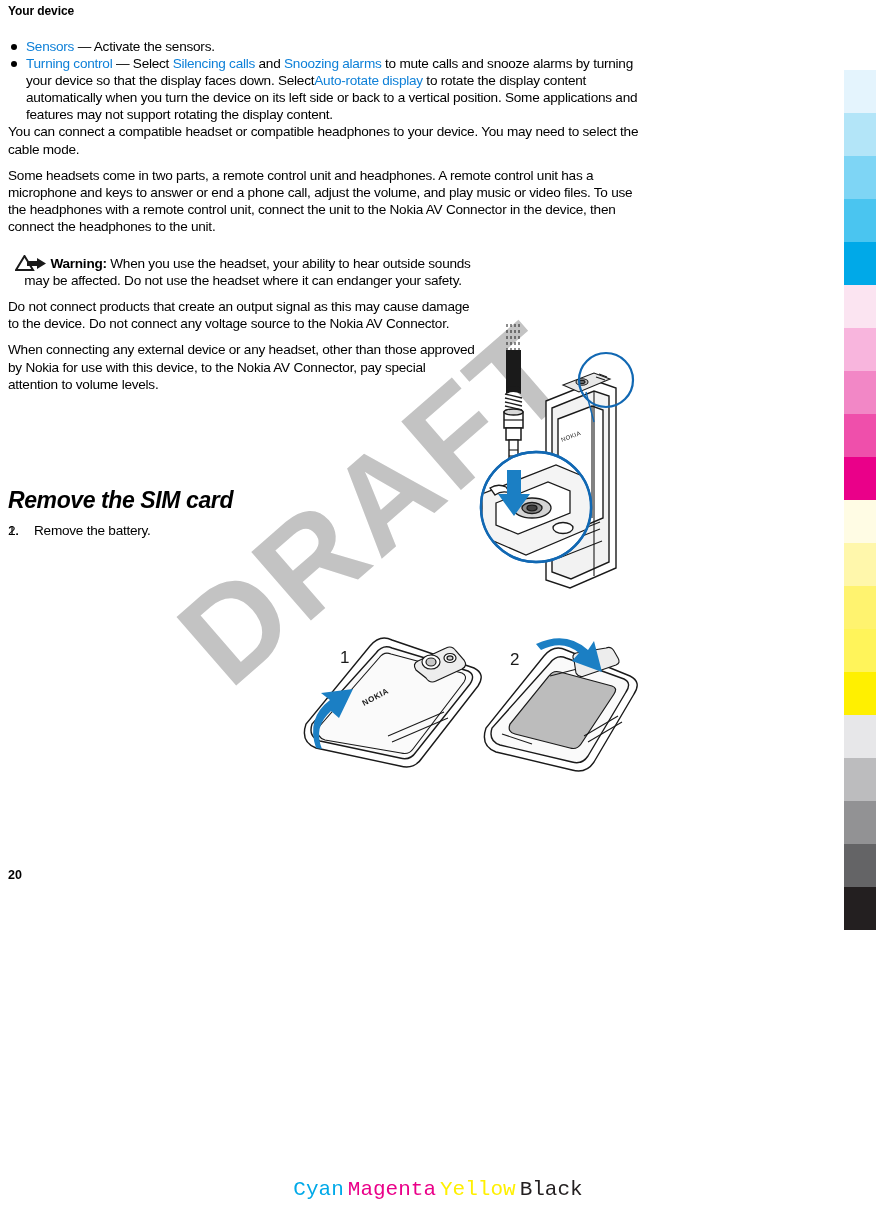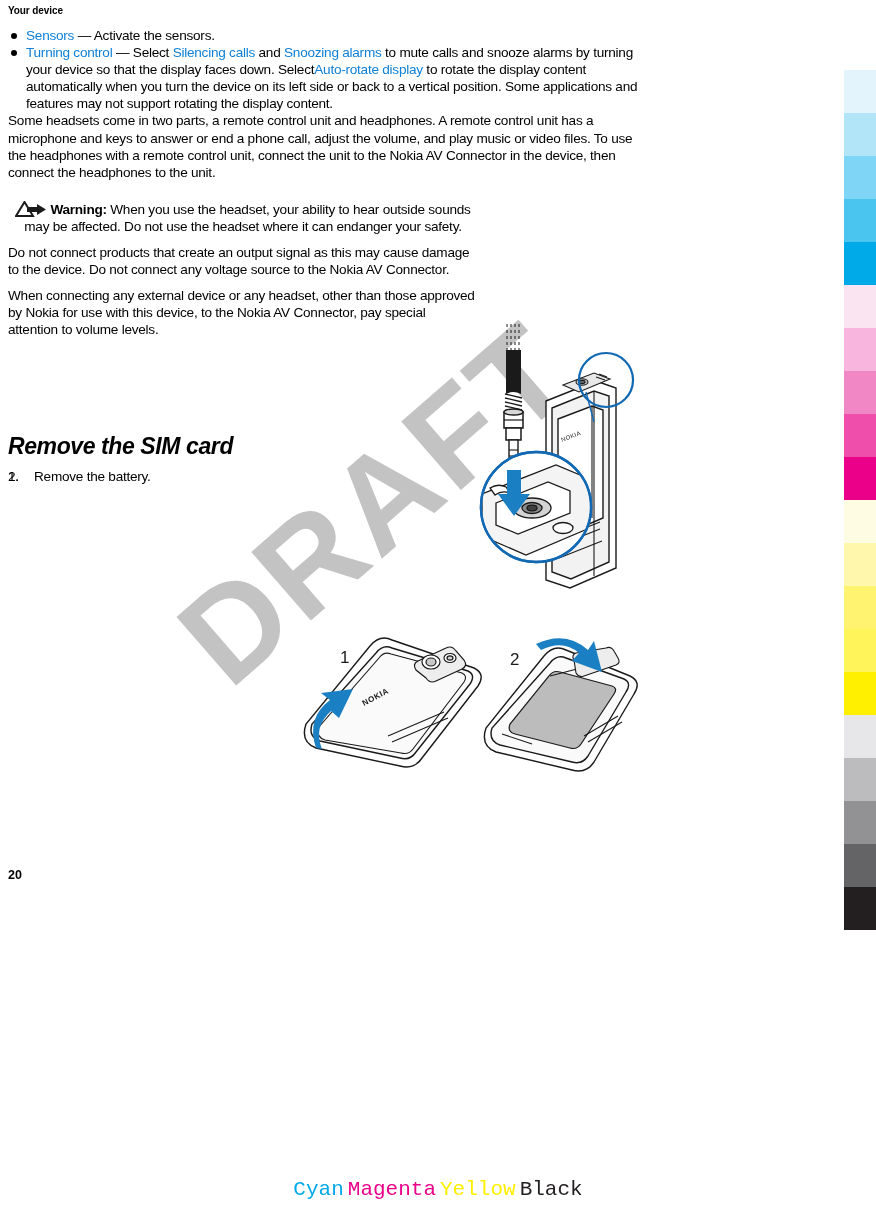--- a/index.html
+++ b/index.html
@@ -60,10 +60,10 @@
   }
 
   .running-head {
-    font-size: 10px;
+    font-size: 12px;
     font-weight: bold;
     line-height: 16px;
-    margin: 3px 0 8px 0;
+    margin: 3px 0 19px 0;
     letter-spacing: -0.1px;
   }
 

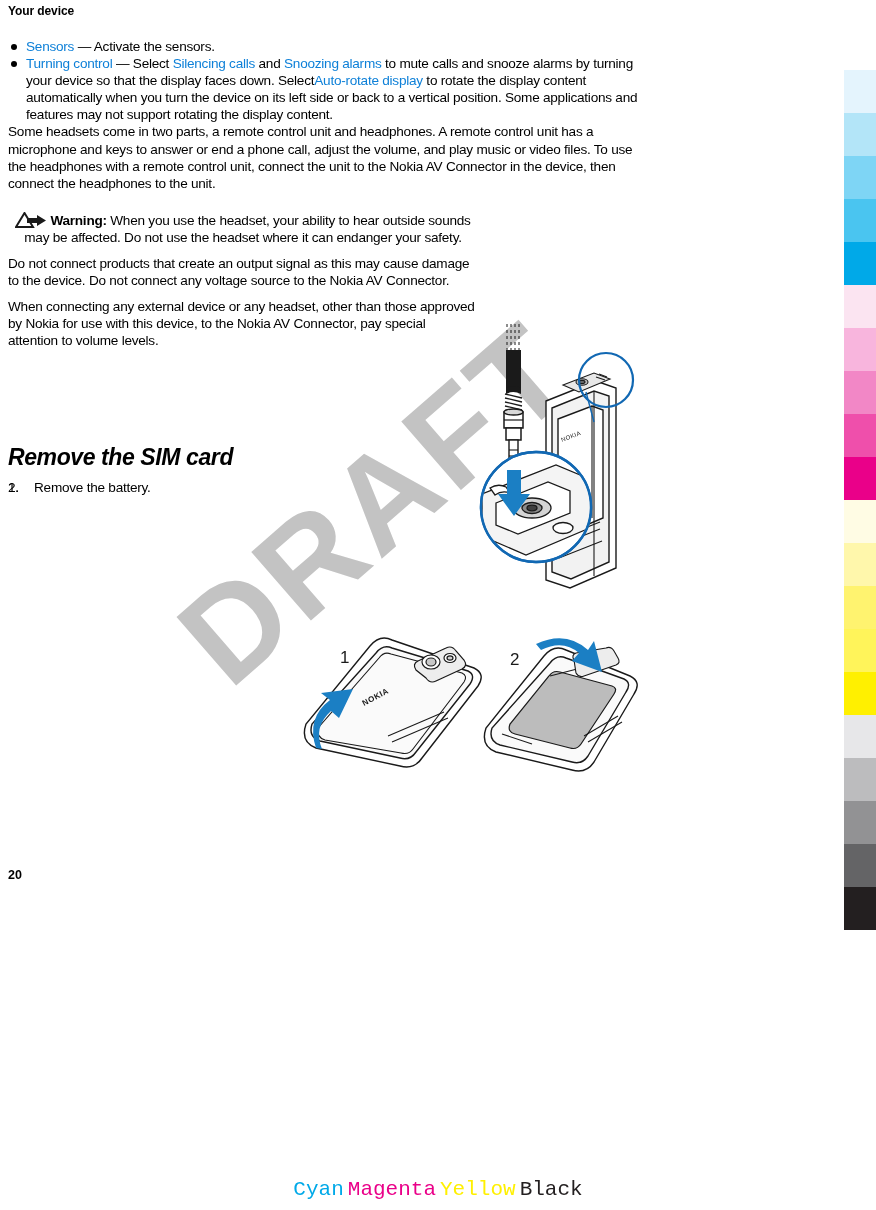--- a/index.html
+++ b/index.html
@@ -338,6 +338,7 @@
     </ul>
 
 
+    <p class="body">You can connect a compatible headset or compatible headphones to your device. You may need to select the cable mode.</p>
     <p class="body">Some headsets come in two parts, a remote control unit and headphones. A remote control unit has a microphone and keys to answer or end a phone call, adjust the volume, and play music or video files. To use the headphones with a remote control unit, connect the unit to the Nokia AV Connector in the device, then connect the headphones to the unit.</p>
 
     <p class="body narrow" style="margin-top:20px;text-align:center;">

